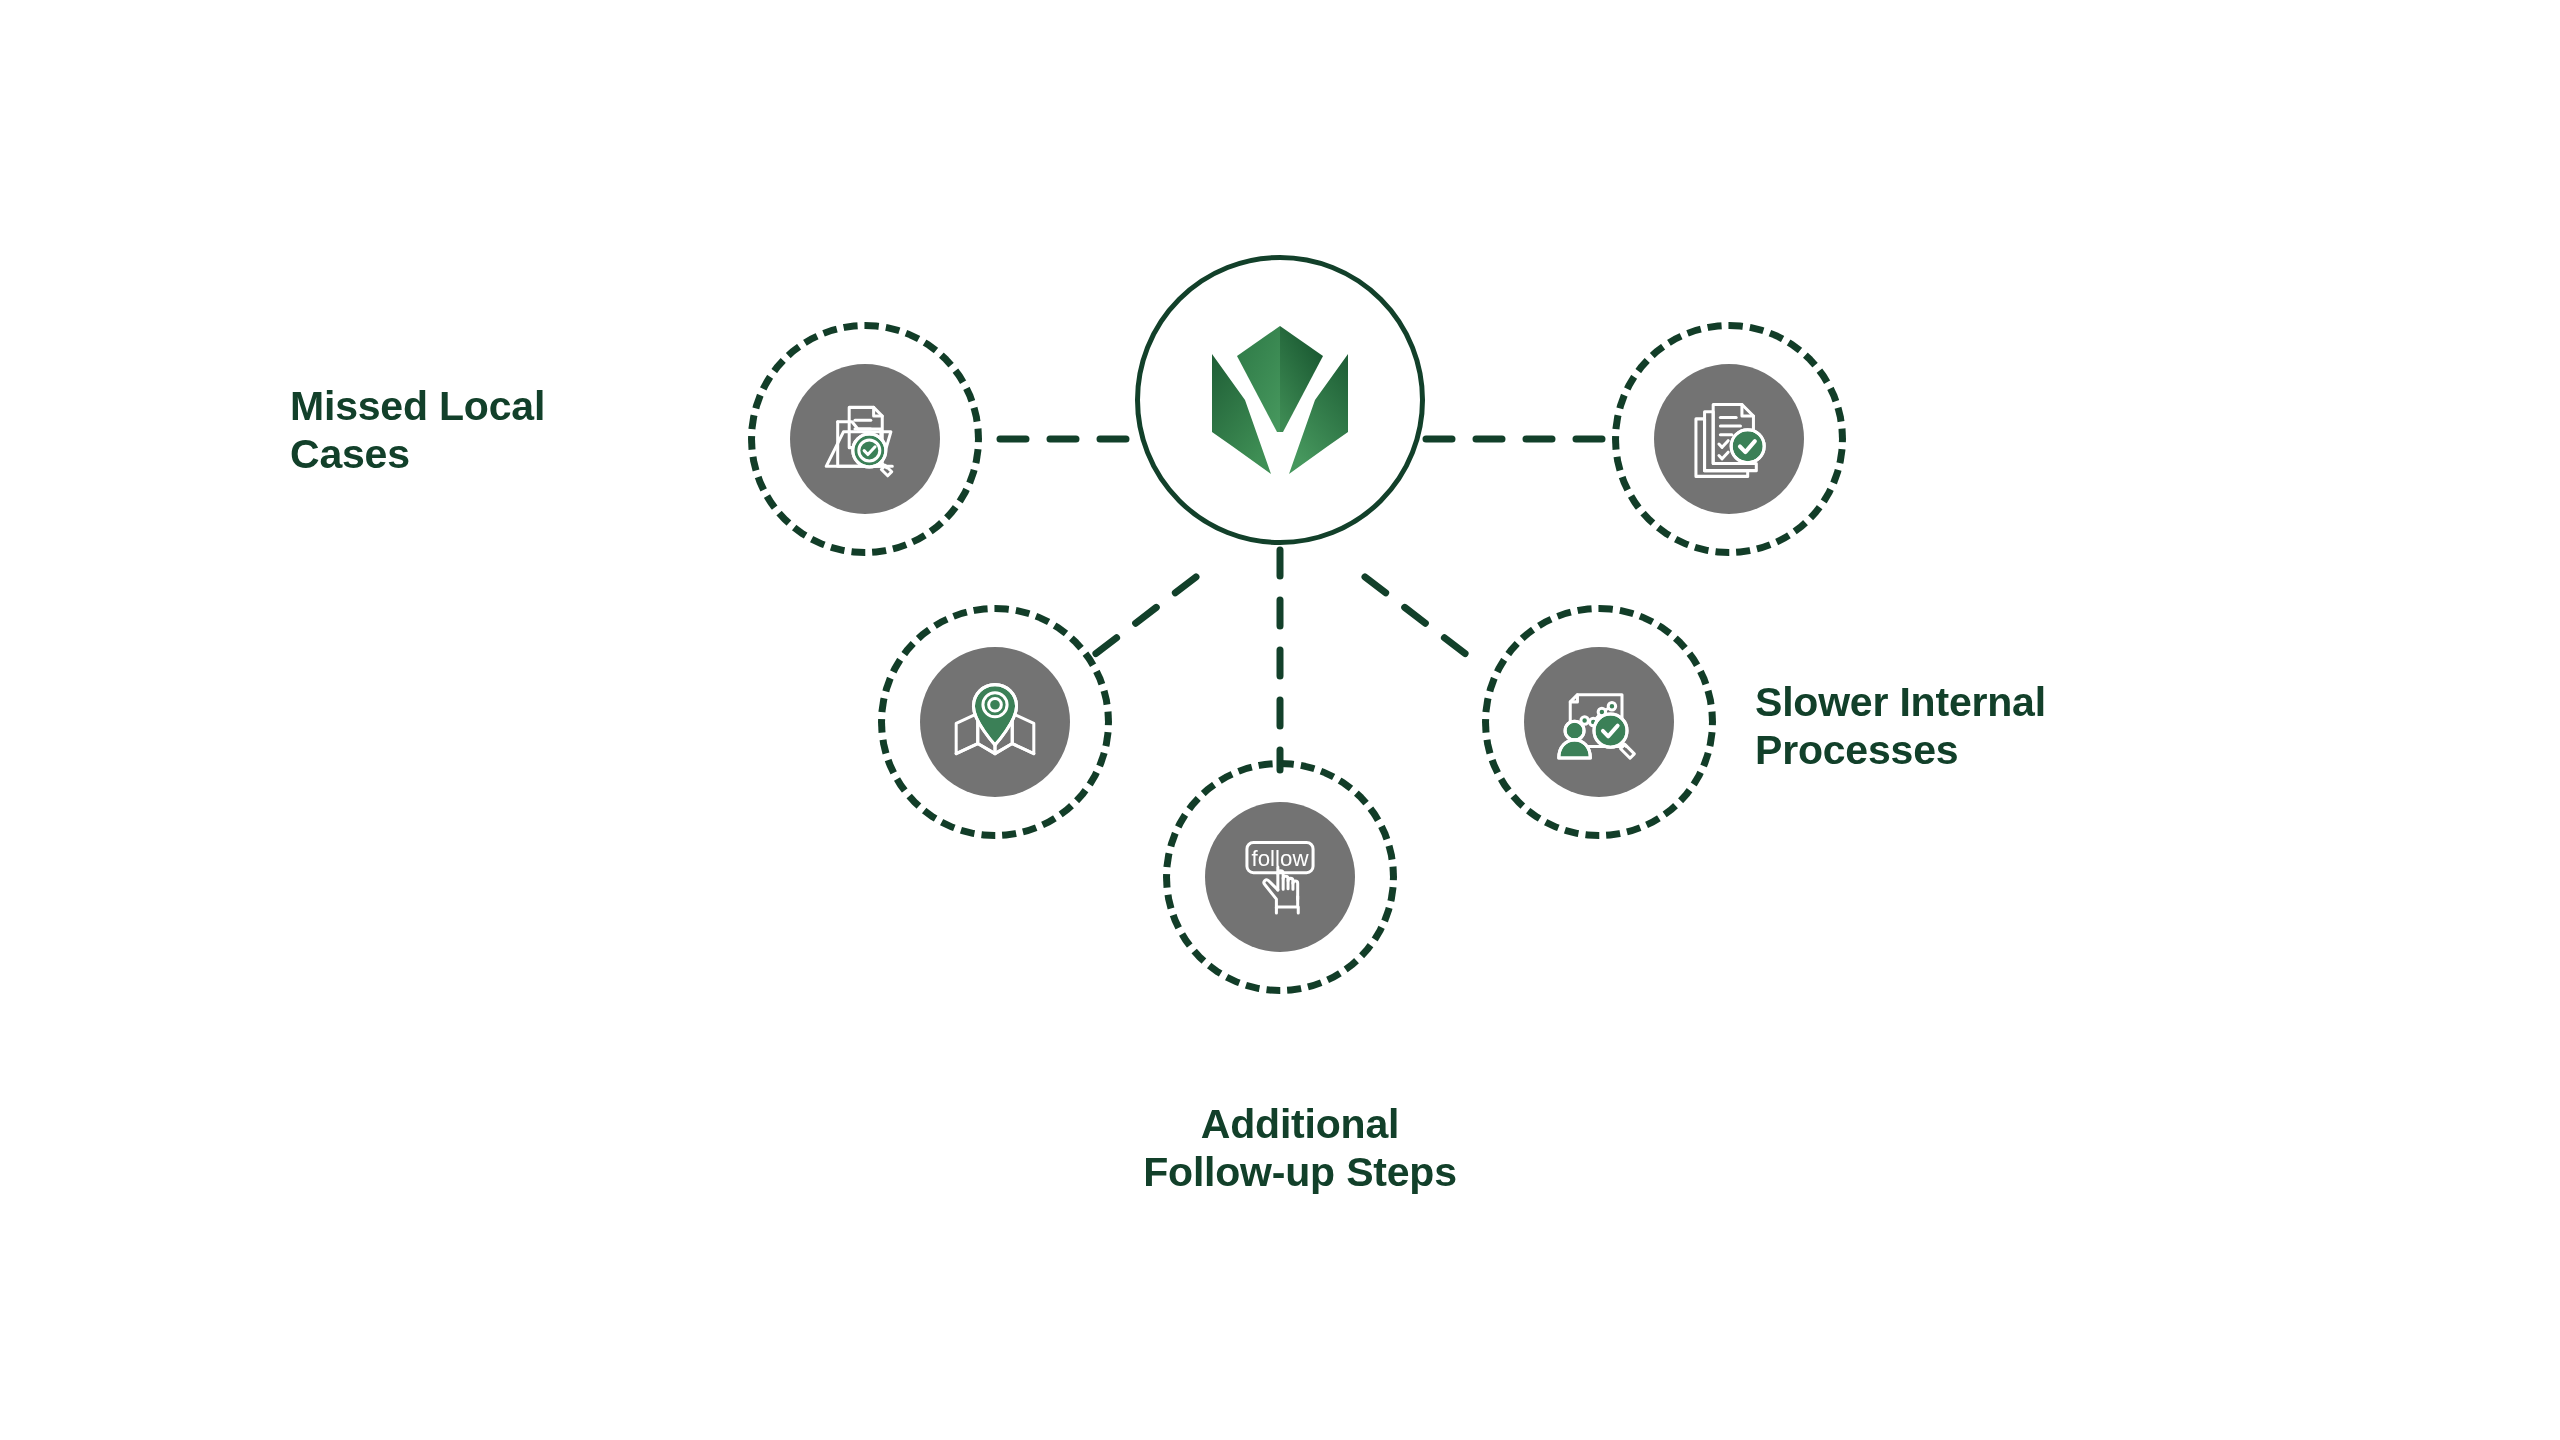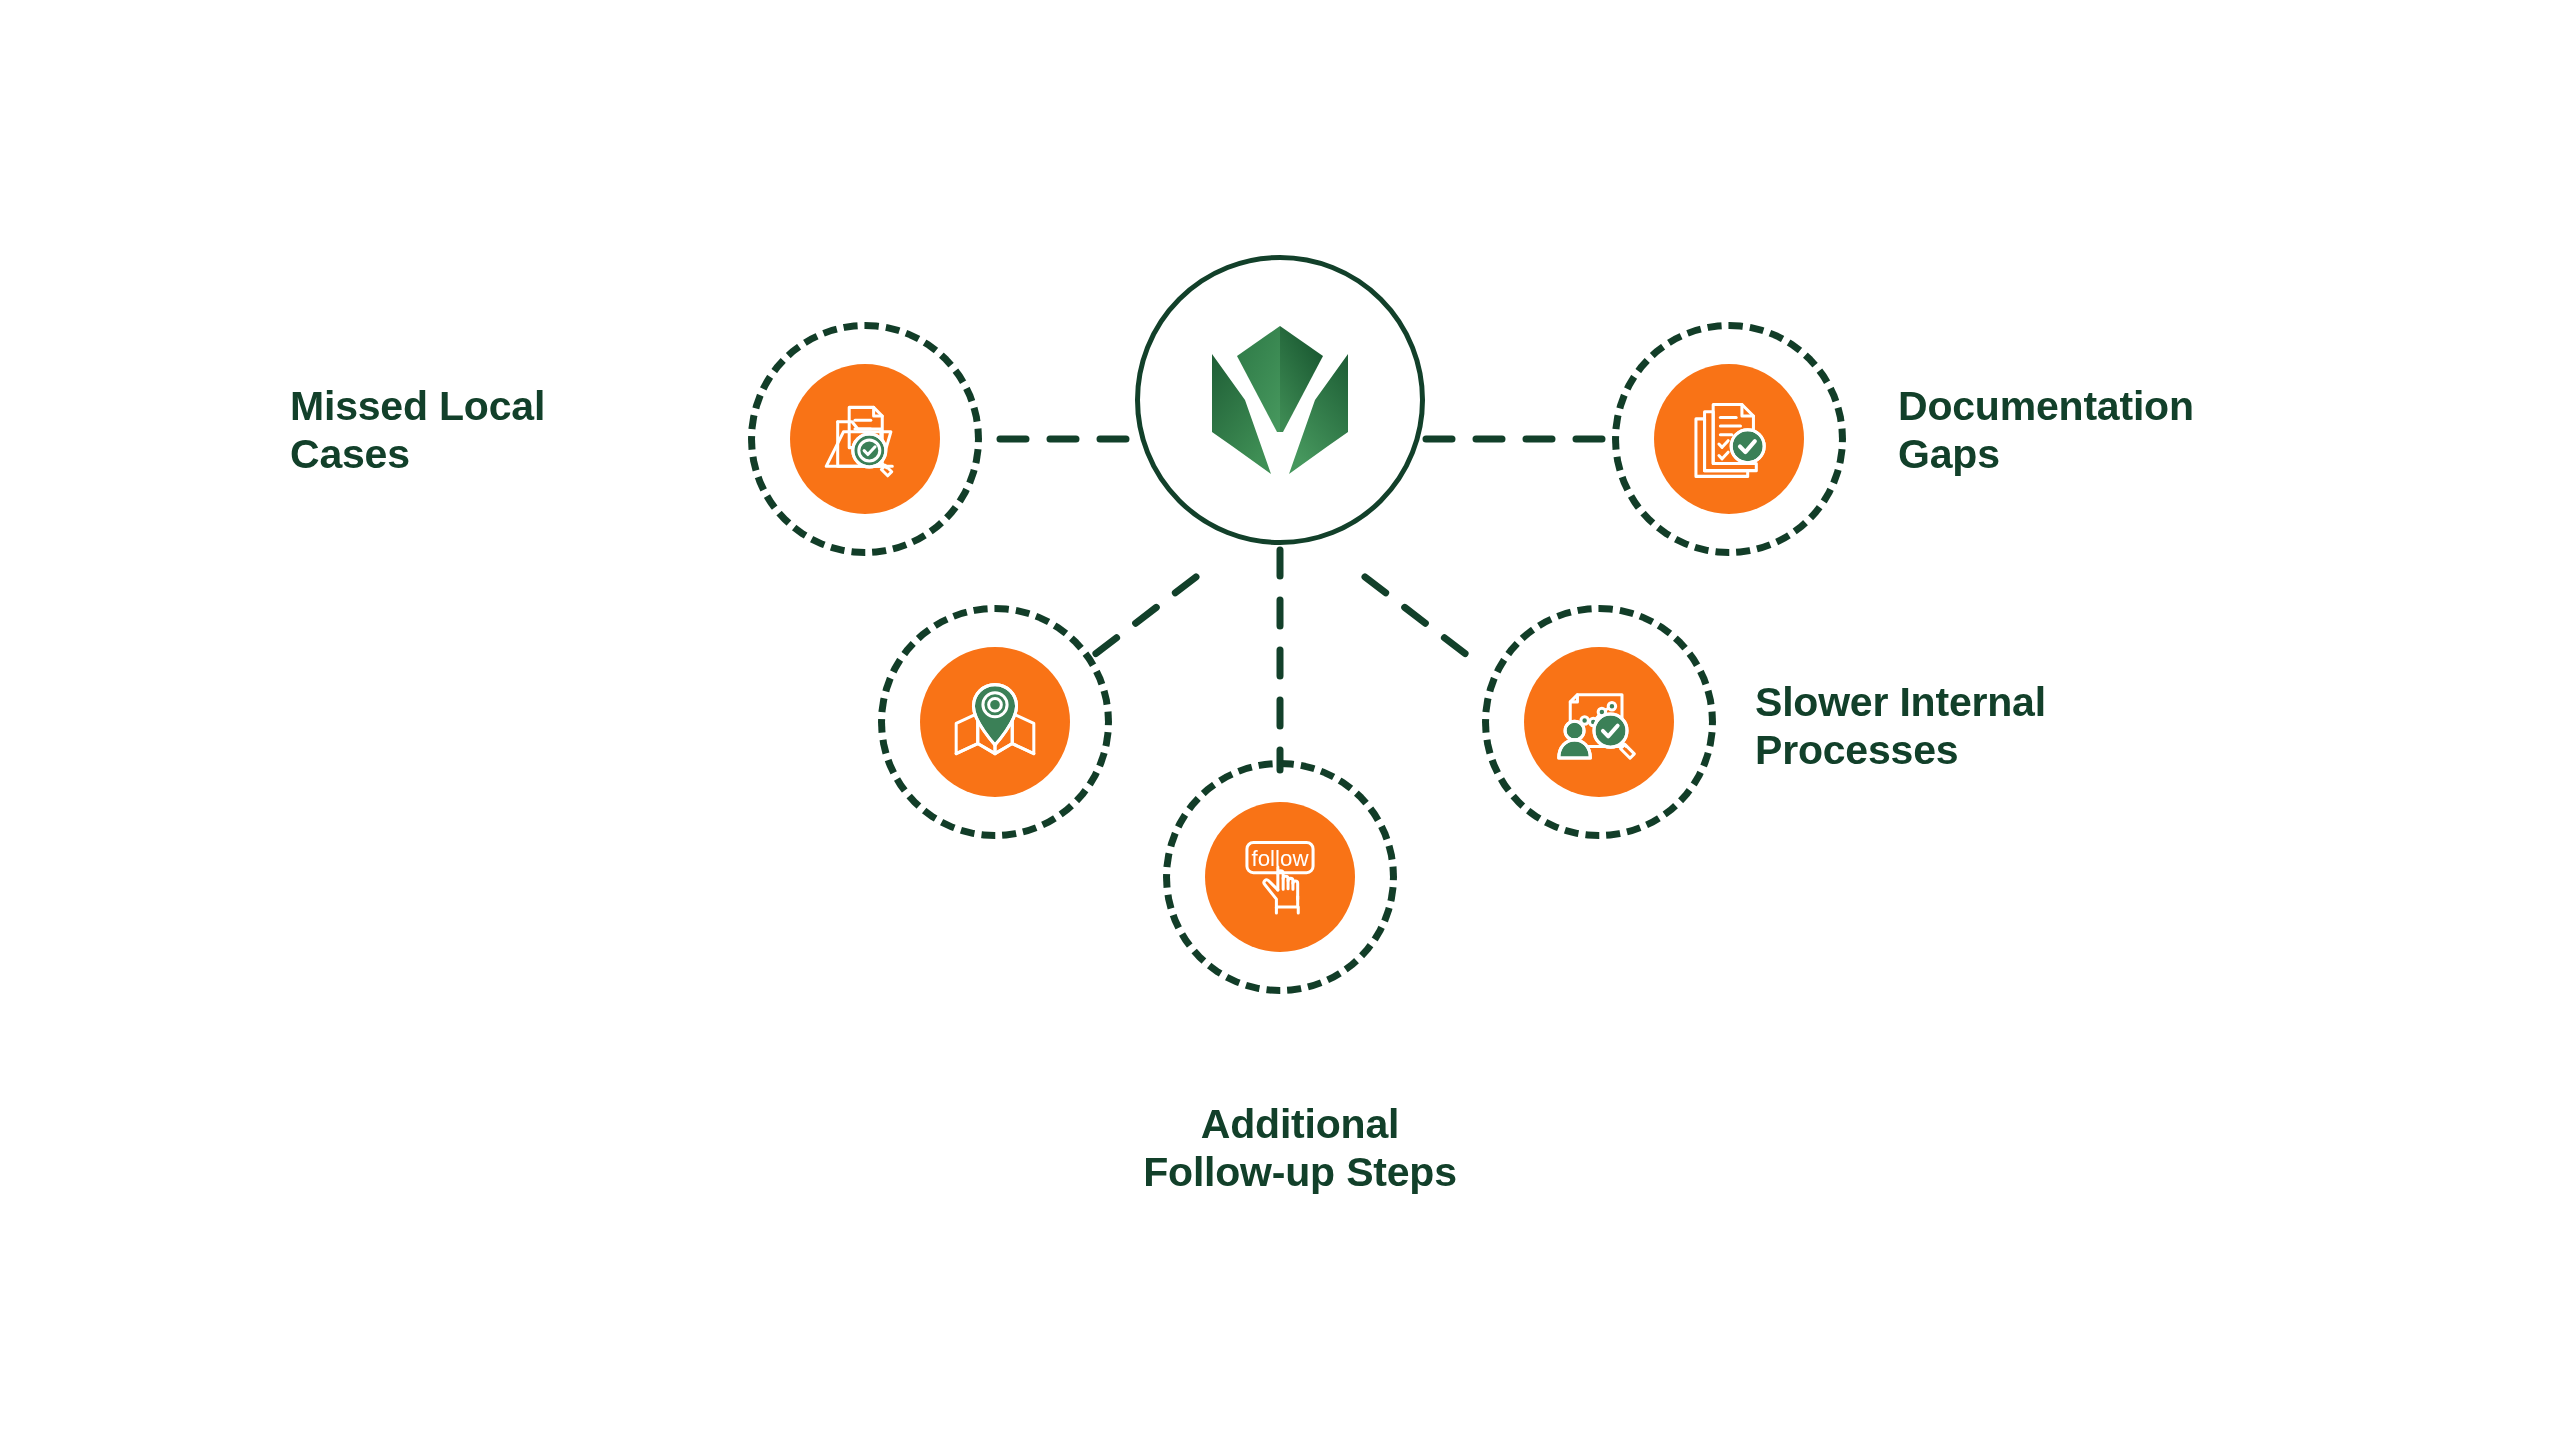--- a/index.html
+++ b/index.html
@@ -288,8 +288,6 @@
   <div id="label-0" class="label right-align">Missed Local
 Cases</div>
 
-  <div id="label-1" class="label left-align">Documentation
-Gaps</div>
 
 
   <div id="label-3" class="label left-align">Slower Internal

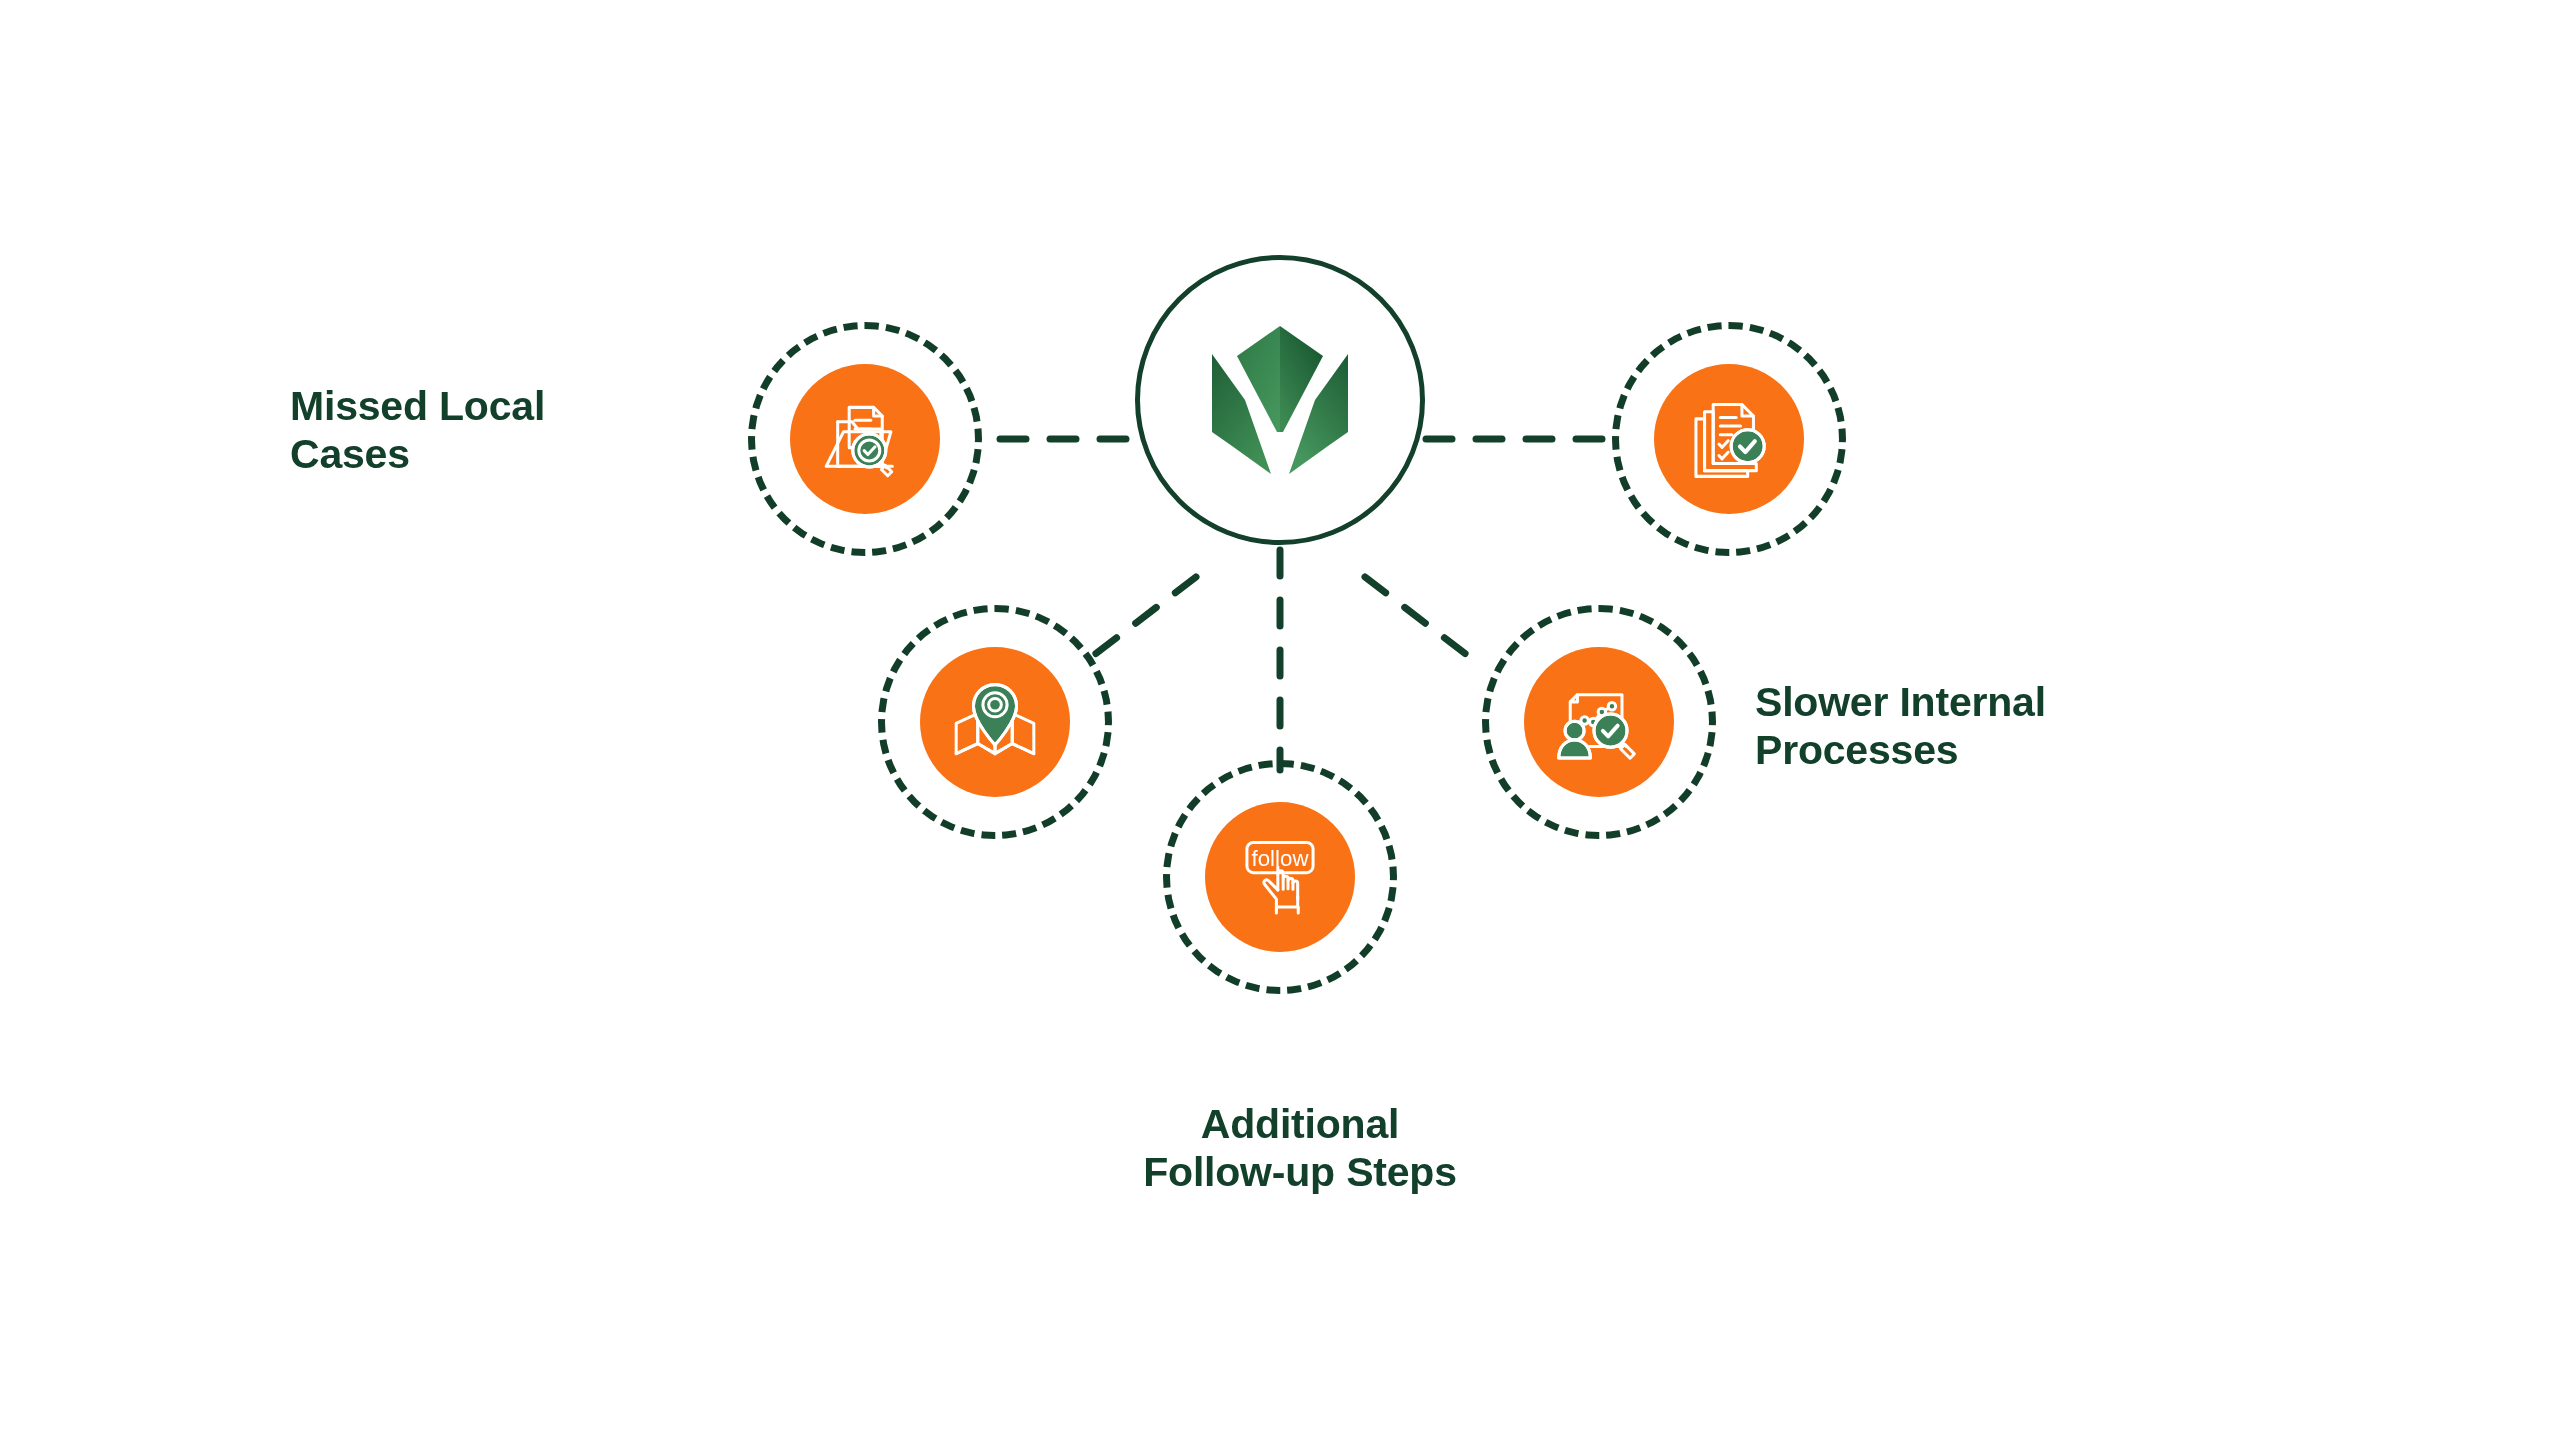--- a/index.html
+++ b/index.html
@@ -49,7 +49,7 @@
     width: 150px;
     height: 150px;
     border-radius: 50%;
-    background: #f97316;
+    background: #737373;
     display: flex;
     align-items: center;
     justify-content: center;

